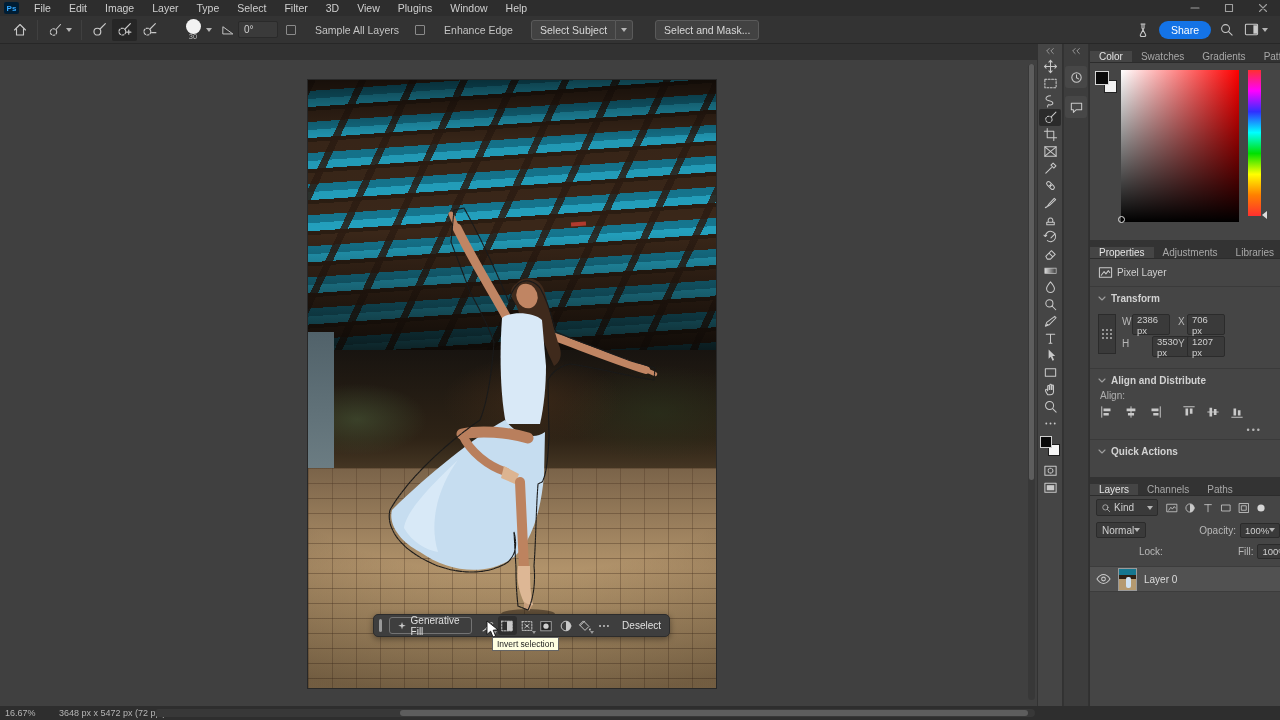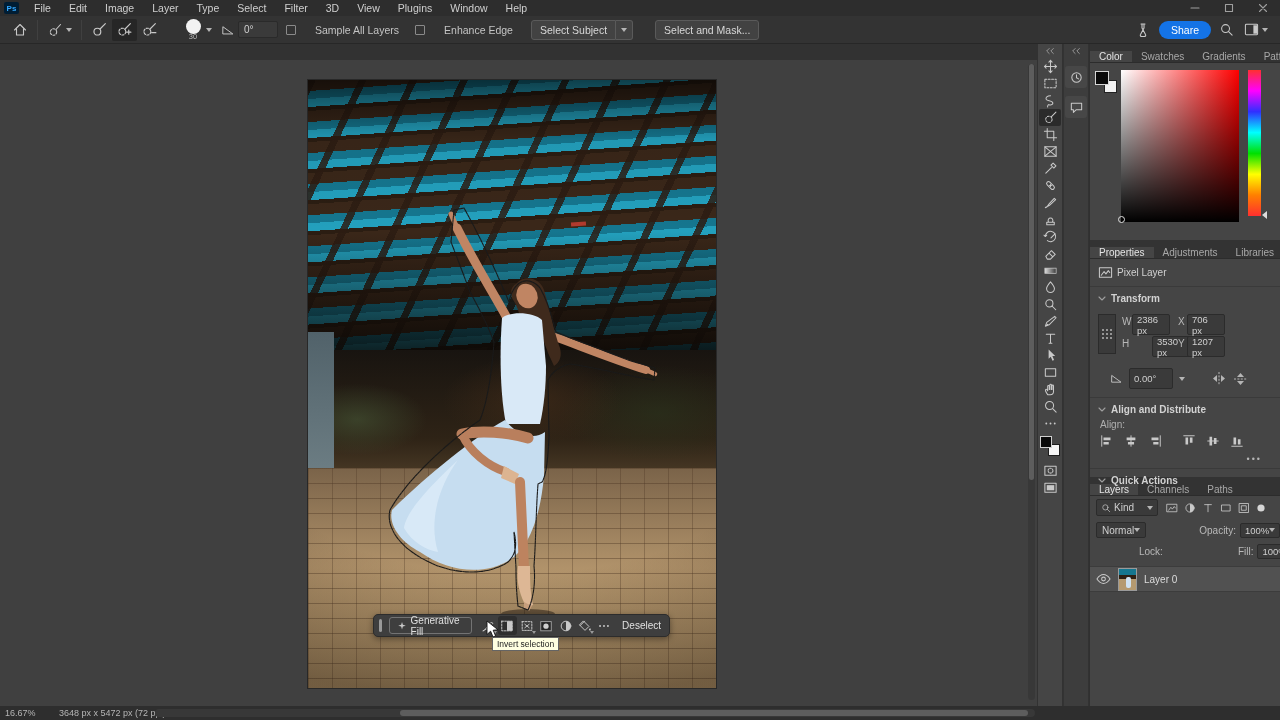--- a/index.html
+++ b/index.html
@@ -577,22 +577,6 @@
         <div class="tf-field" style="left:42px;top:28px;margin-left:20px;">3530 px</div>
         <span class="tf-lab" style="left:88px;top:30px;">Y</span>
         <div class="tf-field" style="left:97px;top:28px;">1207 px</div>
-      </div>
-      <div class="anglerow">
-        <svg class="i" width="13" height="13" viewBox="0 0 16 16">
-            <path d="M2.5 12.5h11L2.5 4.5z"></path>
-          </svg>
-        <div class="tf-field" style="position:static;width:44px;">0.00°</div>
-        <span class="caret"></span>
-        <span style="width:14px;"></span>
-        <svg width="16" height="13" viewBox="0 0 16 13">
-            <path d="M8 0v13" stroke="#b5b5b5" stroke-width="1" stroke-dasharray="2 1.4"></path>
-            <path d="M6 3L2 6.5 6 10z M10 3l4 3.5L10 10z" fill="#b5b5b5"></path>
-          </svg>
-        <svg width="15" height="14" viewBox="0 0 15 14">
-            <path d="M1 7h13" stroke="#b5b5b5" stroke-width="1" stroke-dasharray="2 1.4"></path>
-            <path d="M4 5l3.5-4L11 5zM4 9l3.5 4L11 9z" fill="#b5b5b5"></path>
-          </svg>
       </div>
       <div class="hairline"></div>
       <div class="secrow">

